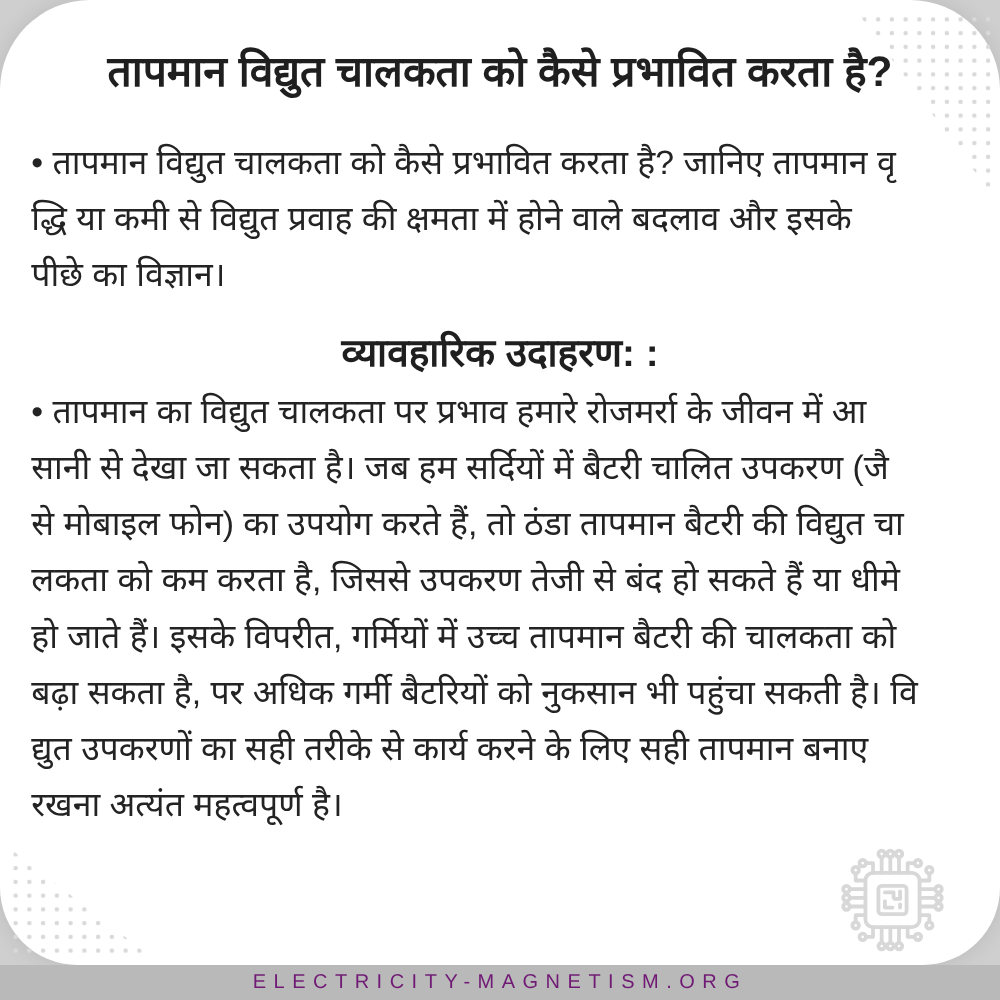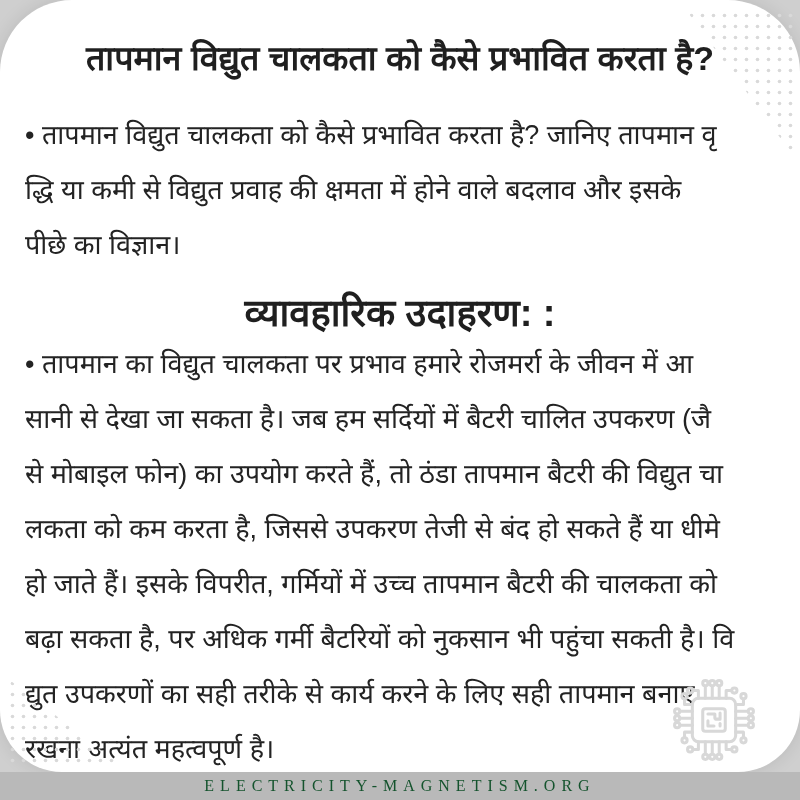--- a/index.html
+++ b/index.html
@@ -45,7 +45,7 @@
   }
   .para {
     font-size: 27px;
-    line-height: 55px;
+    line-height: 45px;
     color: #232323;
     white-space: pre-line;
     text-align: left;

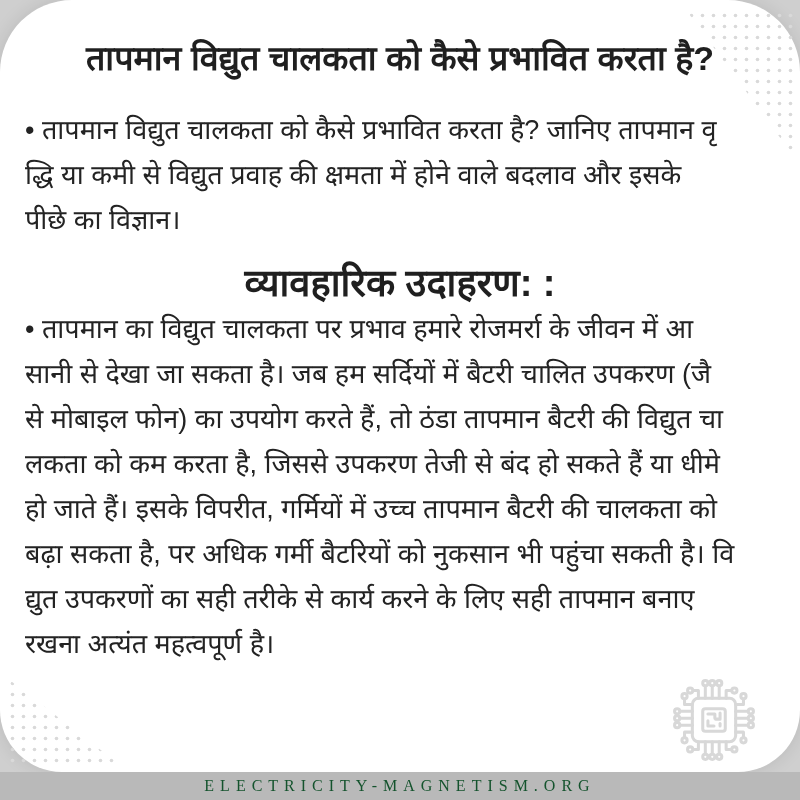--- a/index.html
+++ b/index.html
@@ -54,7 +54,7 @@
   .section-heading {
     margin-top: 16px;
     text-align: center;
-    font-size: 38px;
+    font-size: 31px;
     line-height: 48px;
     font-weight: 600;
     color: #1f1f1f;

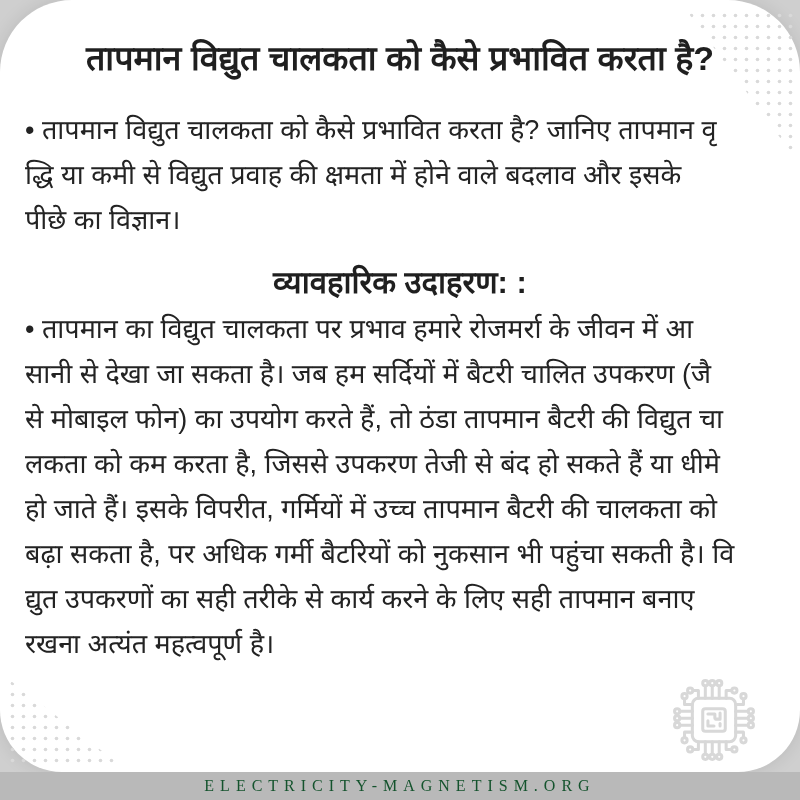--- a/index.html
+++ b/index.html
@@ -18,11 +18,10 @@
     display: flex; align-items: center; justify-content: center;
   }
   .footer-text {
-    color: #14532d;
+    color: #701a75;
     font-size: 16px;
     letter-spacing: 6px;
     font-weight: 400;
-    font-family: Liberation Serif, serif;
   }
   .card {
     position: absolute;

